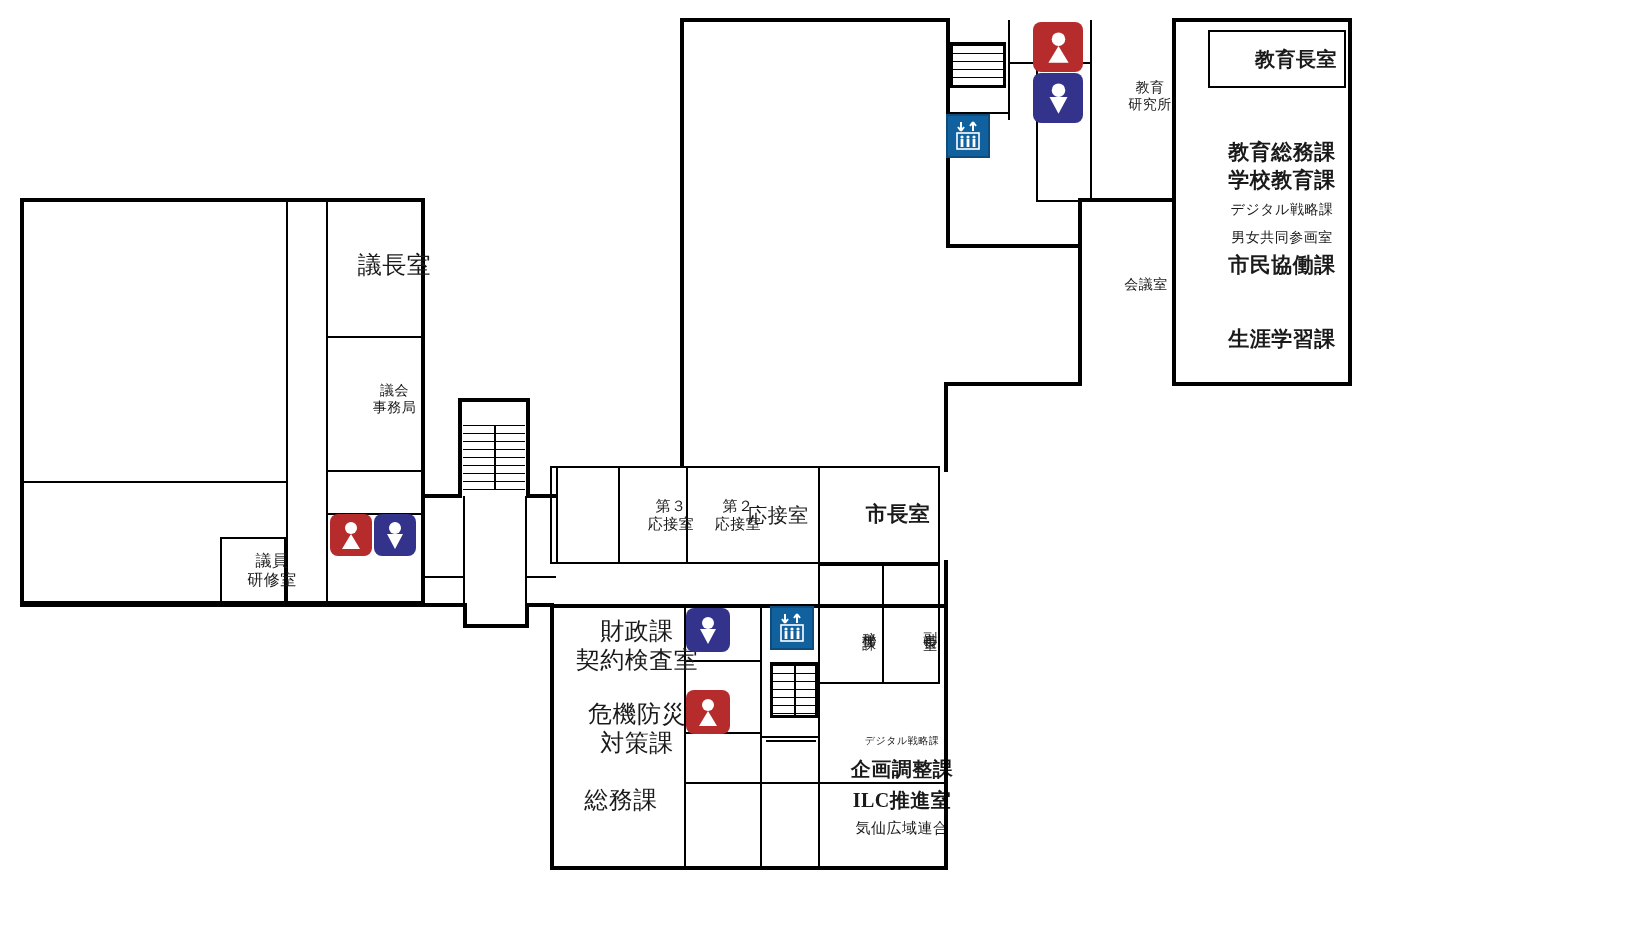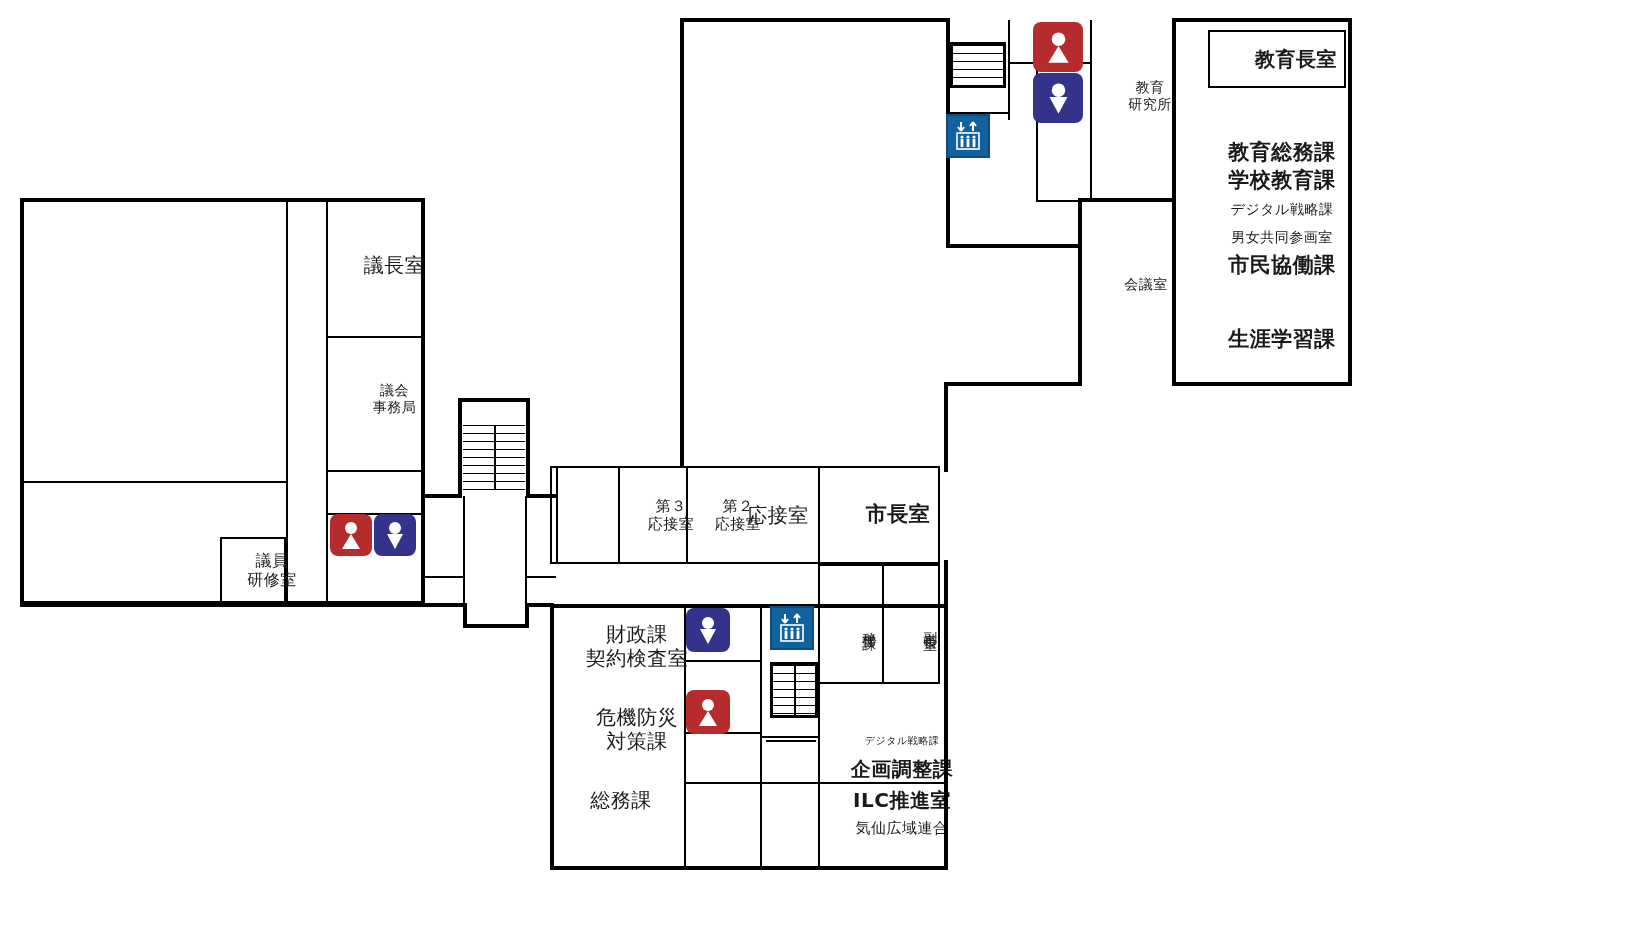--- a/index.html
+++ b/index.html
@@ -57,7 +57,7 @@
   .s15{font-size:15px;}
   .s16{font-size:16px;}
   .s18{font-size:14px;}
-  .s19{font-size:20px;}
+  .s19{font-size:24px;}
   .s20{font-size:20px;}
   .s21{font-size:21px;}
   .bold{font-weight:700;}

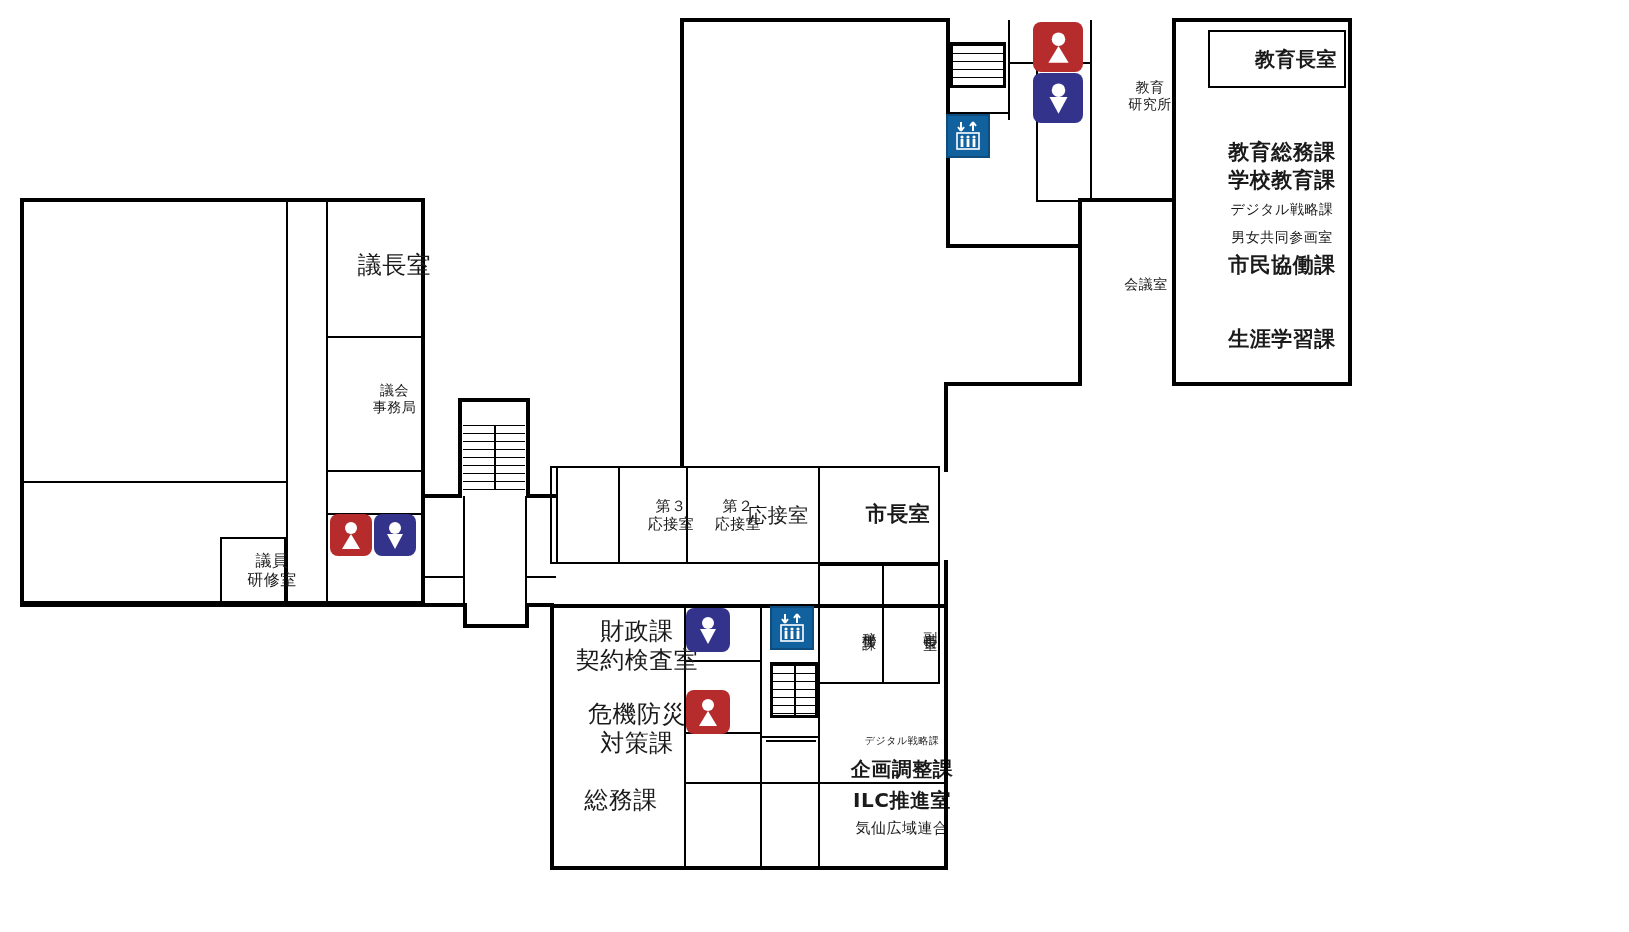--- a/index.html
+++ b/index.html
@@ -199,7 +199,7 @@
 
   <div class="lbl s13 thin" style="left:818px;top:731px;width:130px;height:20px;">デジタル戦略課</div>
   <div class="lbl s20 bold" style="left:818px;top:756px;width:130px;height:26px;">企画調整課</div>
-  <div class="lbl s20 bold" style="left:818px;top:787px;width:130px;height:26px;">ILC推進室</div>
+  <div class="lbl s20 bold" style="left:818px;top:787px;width:130px;height:26px;font-family:Liberation Serif, serif;">ILC推進室</div>
   <div class="lbl s15 thin" style="left:818px;top:817px;width:130px;height:22px;">気仙広域連合</div>
 
   <div class="toilet men" style="left:686px;top:608px;width:44px;height:44px;">

